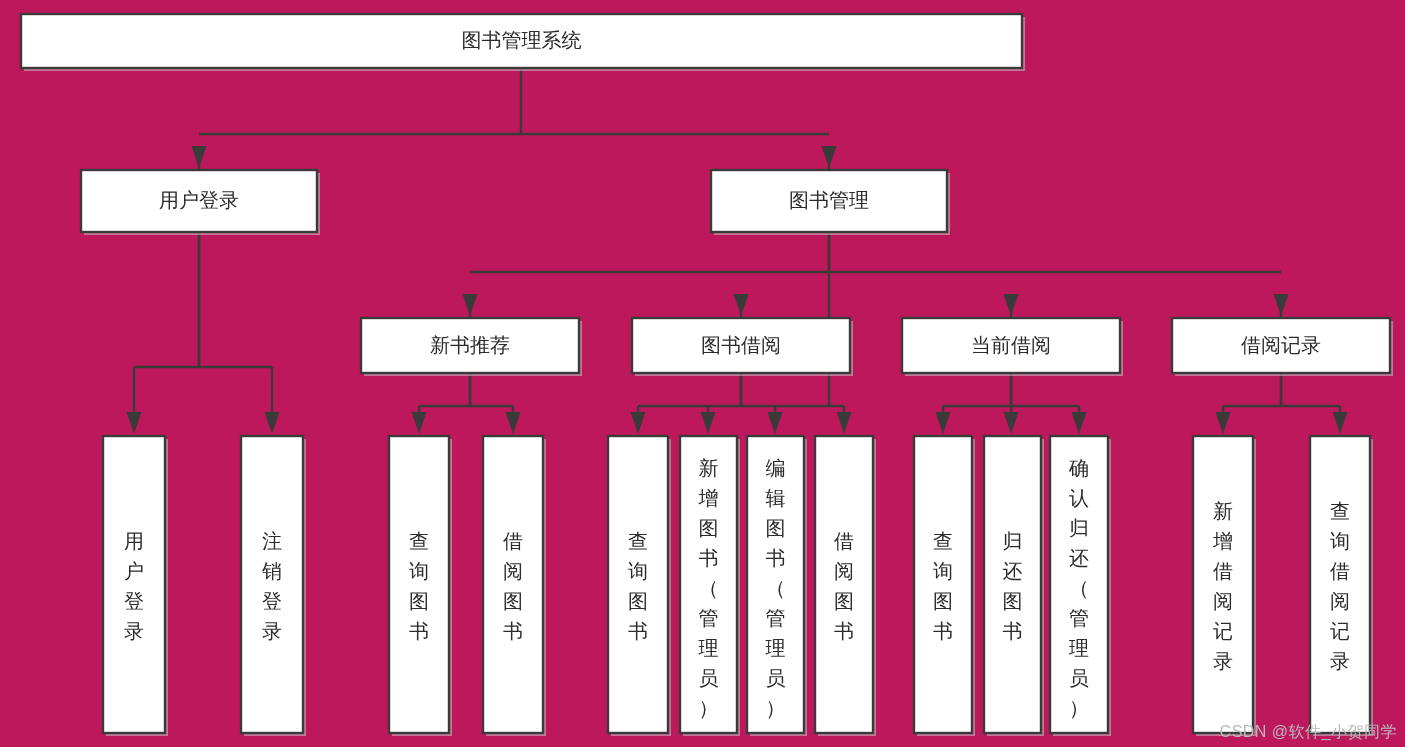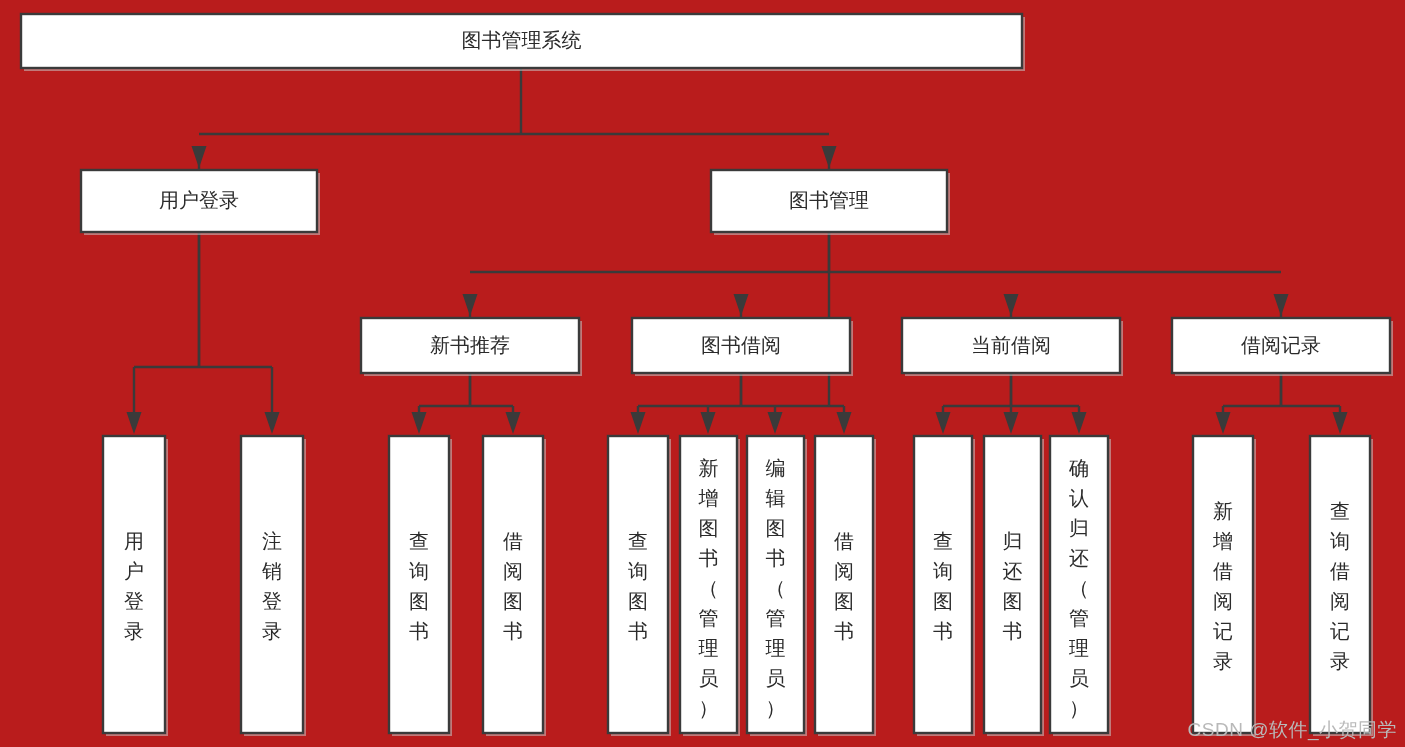--- a/index.html
+++ b/index.html
@@ -15,7 +15,7 @@
     position: relative;
     width: 1405px;
     height: 747px;
-    background: #b91c1c;
+    background: #be185d;
     overflow: hidden;
   }
   svg.diagram-canvas {

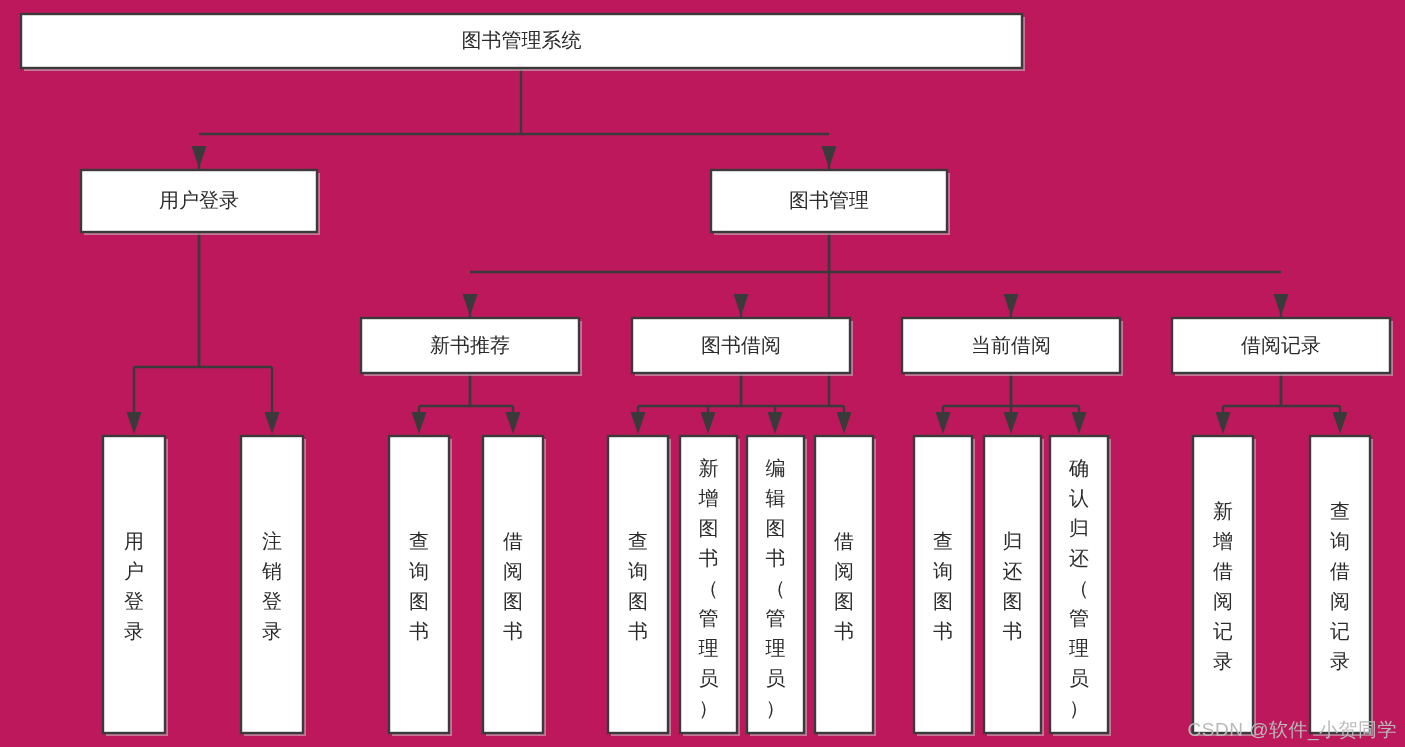--- a/index.html
+++ b/index.html
@@ -63,7 +63,7 @@
     right: 8px;
     bottom: 4px;
     font-family: "Liberation Sans", "DejaVu Sans", sans-serif;
-    font-size: 19px;
+    font-size: 16px;
     color: #b9b9b9;
     letter-spacing: 0.5px;
     white-space: nowrap;

